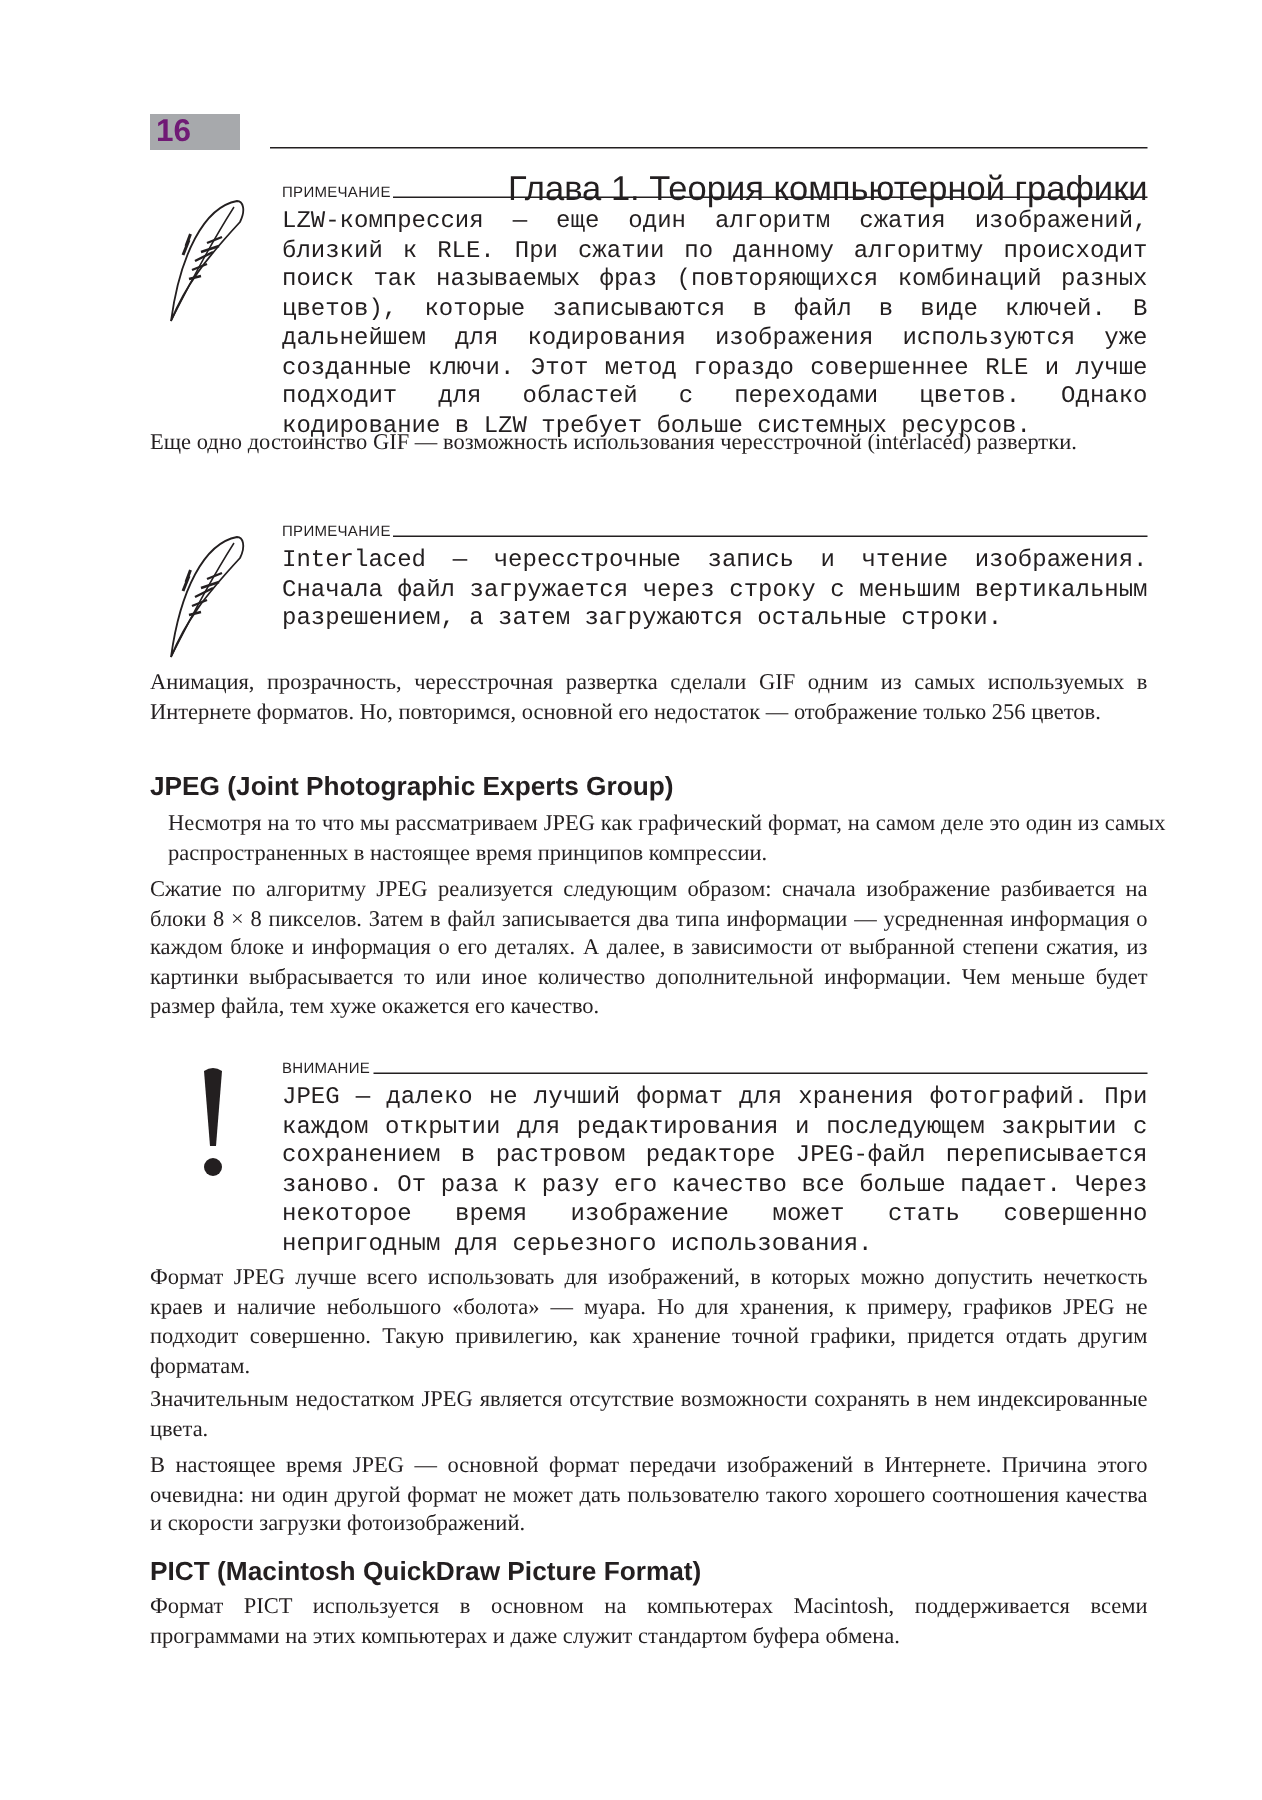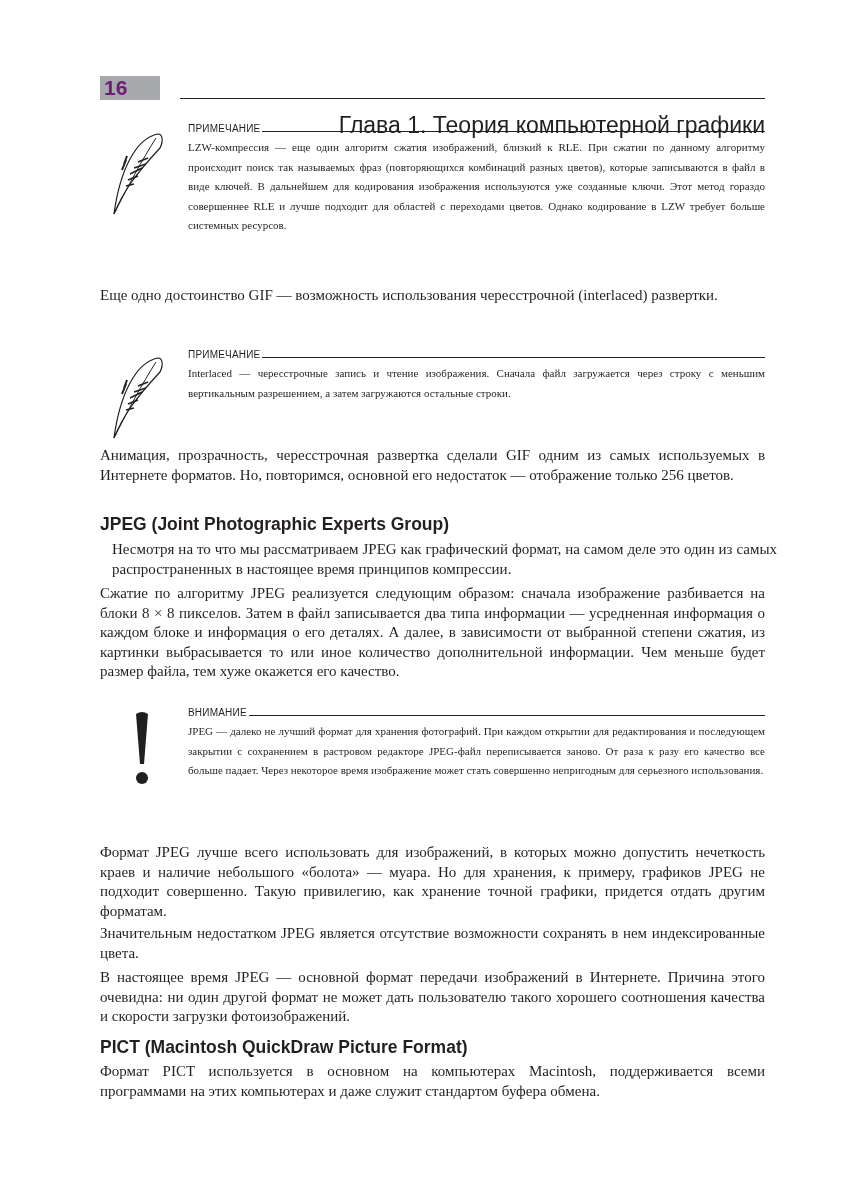--- a/index.html
+++ b/index.html
@@ -17,7 +17,7 @@
   .note-title-row { display: flex; align-items: flex-end; height: 16px; }
   .note-title { font-family: "Liberation Sans", sans-serif; font-weight: normal; font-size: 10px; letter-spacing: 0.2px; white-space: nowrap; }
   .note-rule { flex: 1; height: 1px; background: #231f20; margin-left: 2px; margin-bottom: 2px; }
-  .note-text { font-family: Liberation Serif, serif; font-size: 11px; line-height: 19.5px; text-align: justify; margin-top: 4px; }
+  .note-text { font-family: Liberation Mono, monospace; font-size: 16px; line-height: 19.5px; text-align: justify; margin-top: 4px; }
 
   .para { position: absolute; left: 0; width: 665px; font-family: Liberation Serif, serif; font-size: 15px; line-height: 19.5px; text-align: justify; }
   .h2 { position: absolute; left: 0; font-family: "Liberation Sans", sans-serif; font-weight: bold; font-size: 17.5px; line-height: 22px; }

